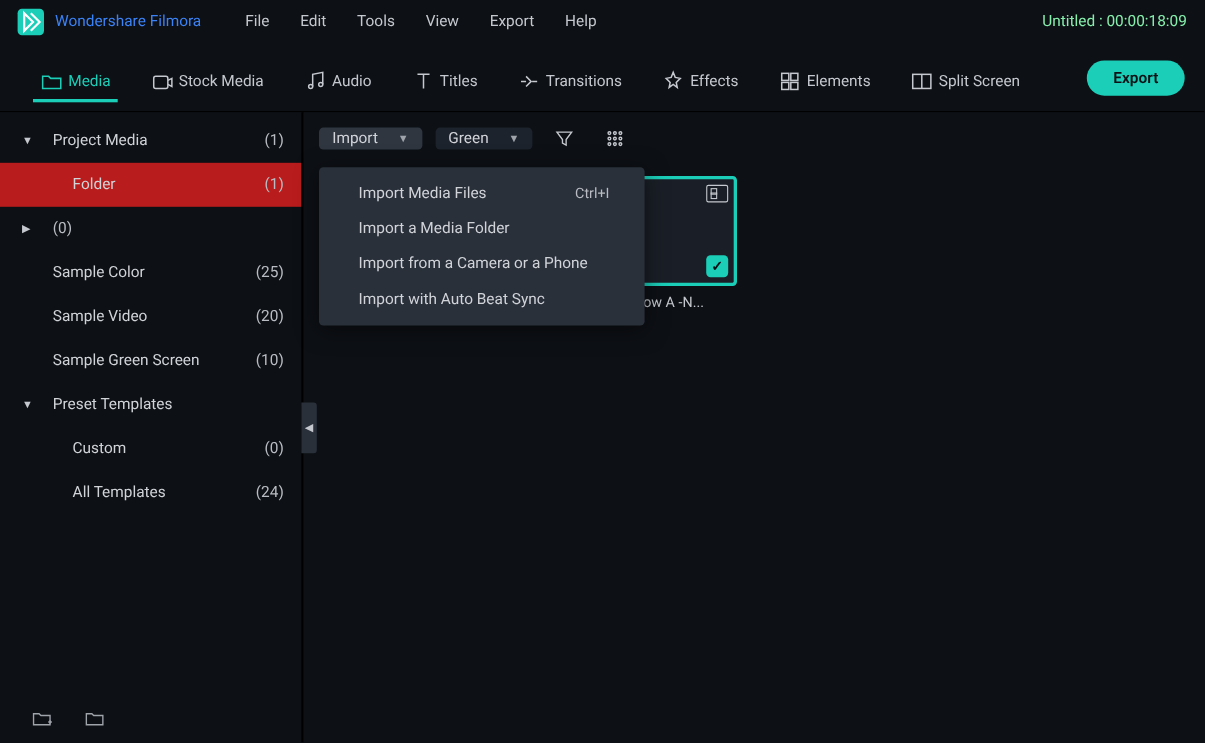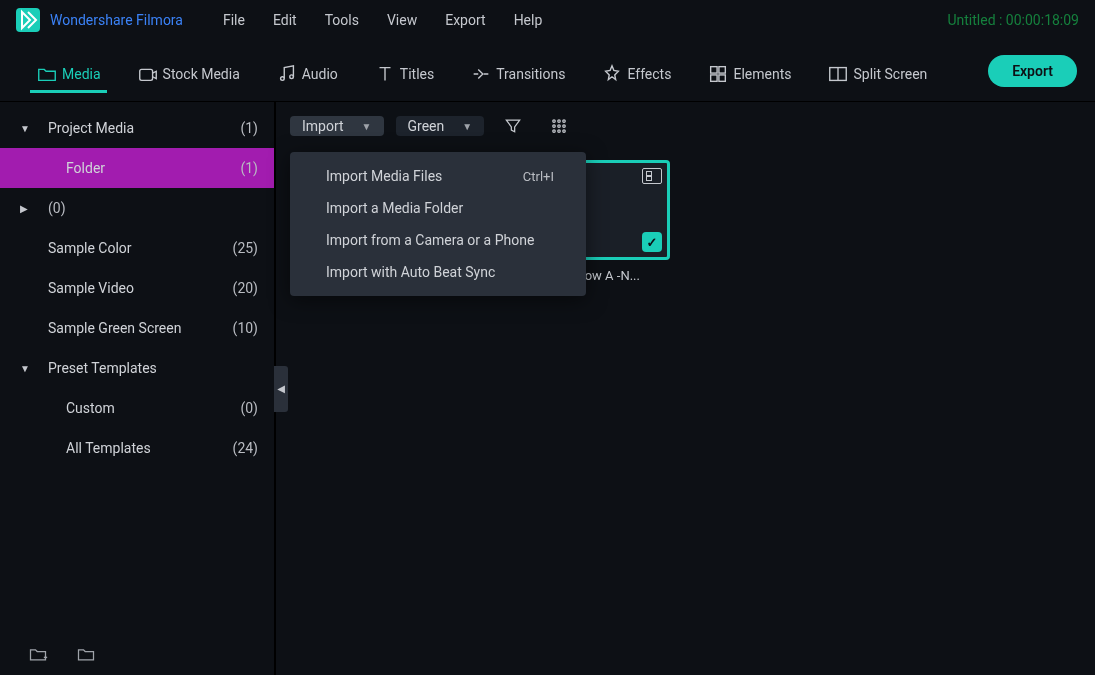--- a/index.html
+++ b/index.html
@@ -10,7 +10,7 @@
   .app-name { color: #3b82f6; font-size: 14px; margin-right: 40px; }
   .menus { display: flex; gap: 28px; }
   .menu-item { color: #c5c8ce; cursor: pointer; }
-  .title-status { margin-left: auto; color: #15803d; }
+  .title-status { margin-left: auto; color: #86efac; }
 
   .tabbar { height: 62px; display: flex; align-items: center; background: #0d1015; border-bottom: 1px solid #000; padding: 0 18px 0 18px; }
   .tab { display: flex; flex-direction: row; align-items: center; gap: 4px; padding: 6px 18px 0 18px; cursor: pointer; color: #c5c8ce; position:relative;}

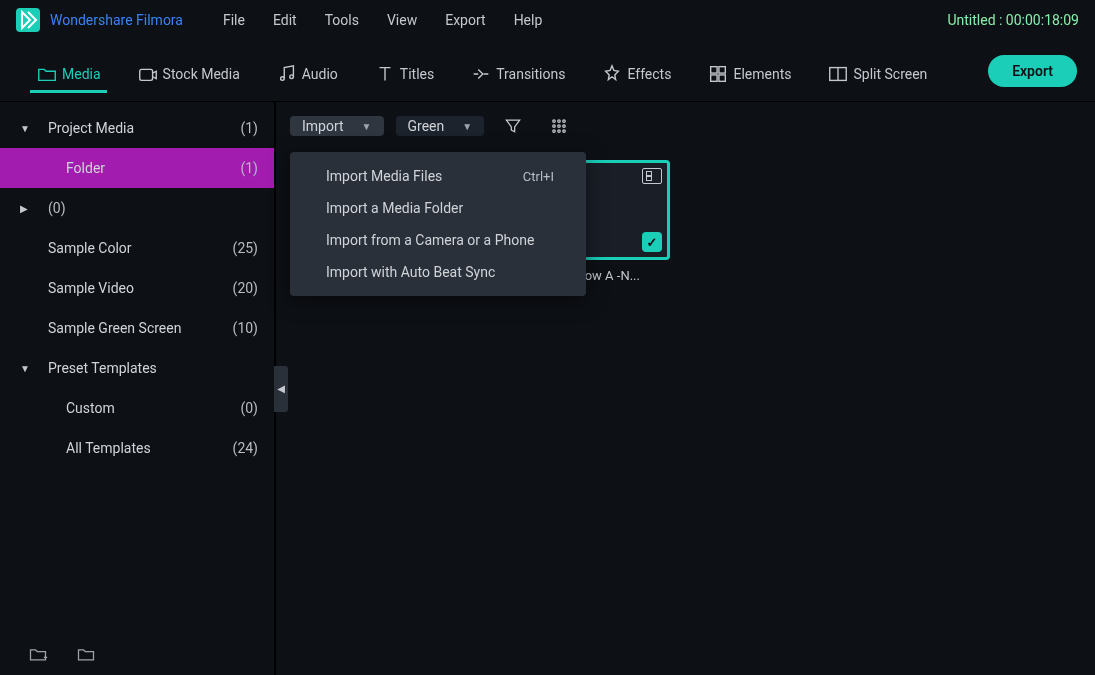--- a/index.html
+++ b/index.html
@@ -28,7 +28,7 @@
   .tree-row.depth1 { padding-left: 20px; }
   .tree-row.depth2 { padding-left: 48px; }
   .tree-row.depth3 { padding-left: 66px; }
-  .tree-row.selected { background: #a21caf; }
+  .tree-row.selected { background: #b91c1c; }
   .tri { width: 14px; margin-right: 14px; color: #c5c8ce; font-size: 10px; }
   .tree-label { flex: 1; color: #d0d3d8; }
   .tree-count { color: #b9bcc2; }

